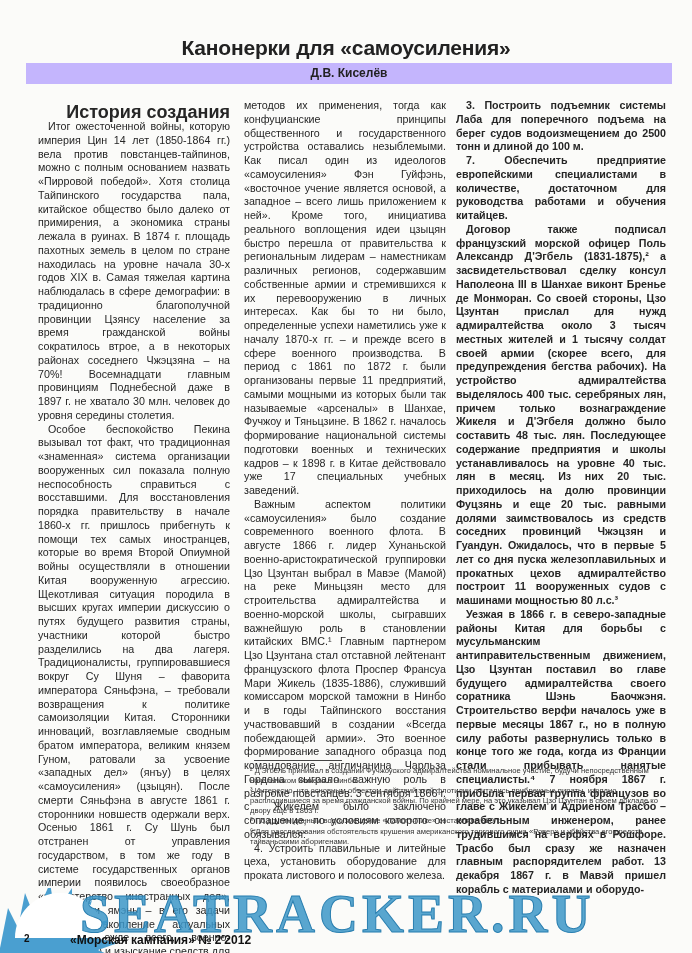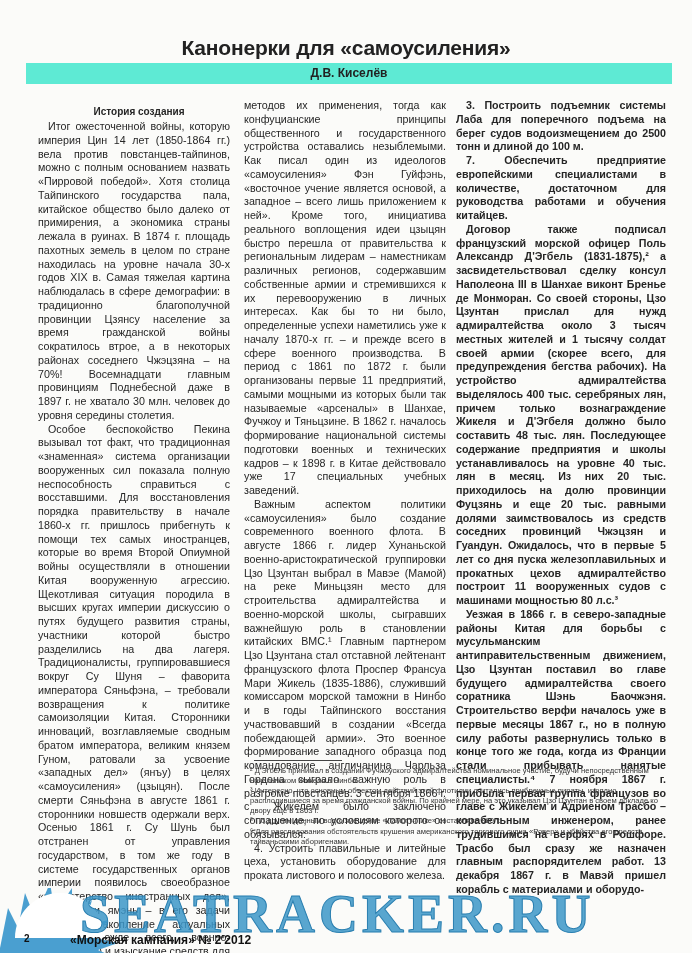--- a/index.html
+++ b/index.html
@@ -8,7 +8,7 @@
   .page { position:absolute; left:0; top:0; width:692px; height:826px; }
   .title { position:absolute; left:0; width:692px; top:36px; text-align:center;
            font-size:21px; font-weight:bold; color:#222; letter-spacing:-0.2px; }
-  .author-band { position:absolute; left:26px; width:646px; top:63px; height:21px; background:#5eead4;
+  .author-band { position:absolute; left:26px; width:646px; top:63px; height:21px; background:#c4b5fd;
                  text-align:center; font-size:12px; font-weight:bold; line-height:21px; color:#222; }
   .col { position:absolute; font-size:10.7px; line-height:13.75px; text-align:justify; color:#262626; }
   .col p { margin:0; text-indent:10px; }

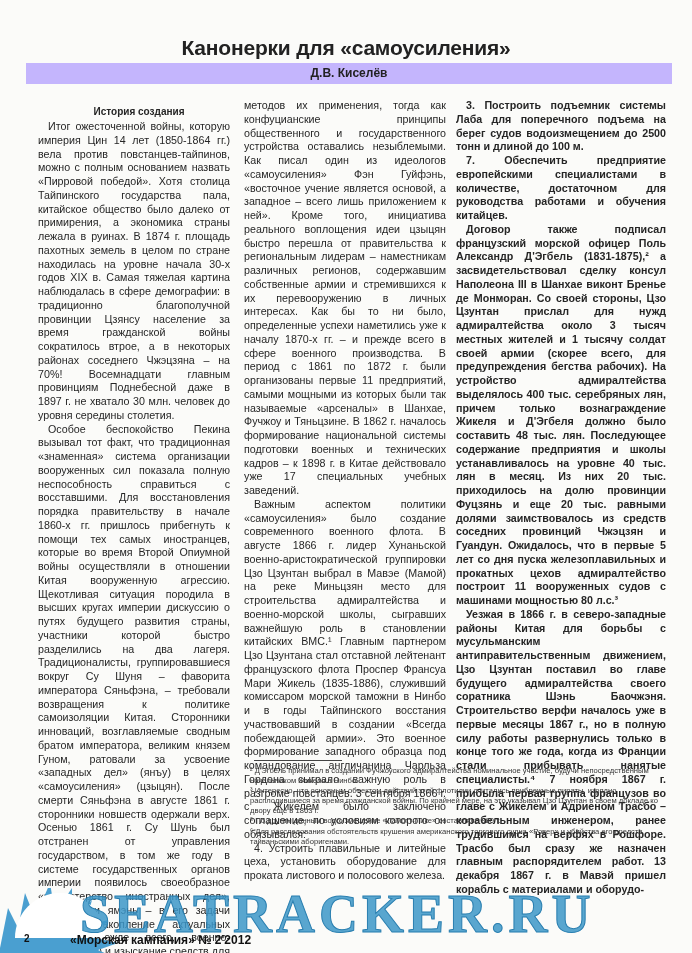--- a/index.html
+++ b/index.html
@@ -15,7 +15,7 @@
   .col1 { left:38px; top:104px; width:192px; }
   .col2 { left:244px; top:99px; width:202px; }
   .col3 { left:456px; top:99px; width:210px;font-weight:bold; }
-  .section-head { font-weight:bold; font-size:10px; text-align:center; margin:0 0 4px 0; line-height:16px; text-indent:0; }
+  .section-head { font-weight:bold; font-size:18px; text-align:right; margin:0 0 4px 0; line-height:16px; text-indent:0; }
   .fn-rule { position:absolute; left:254px; top:760px; width:88px; height:1px; background:#444; }
   .footnotes { position:absolute; left:250px; top:766px; width:415px; font-size:7.6px; line-height:10.1px; color:#333; }
   .footnotes p { margin:0; }

